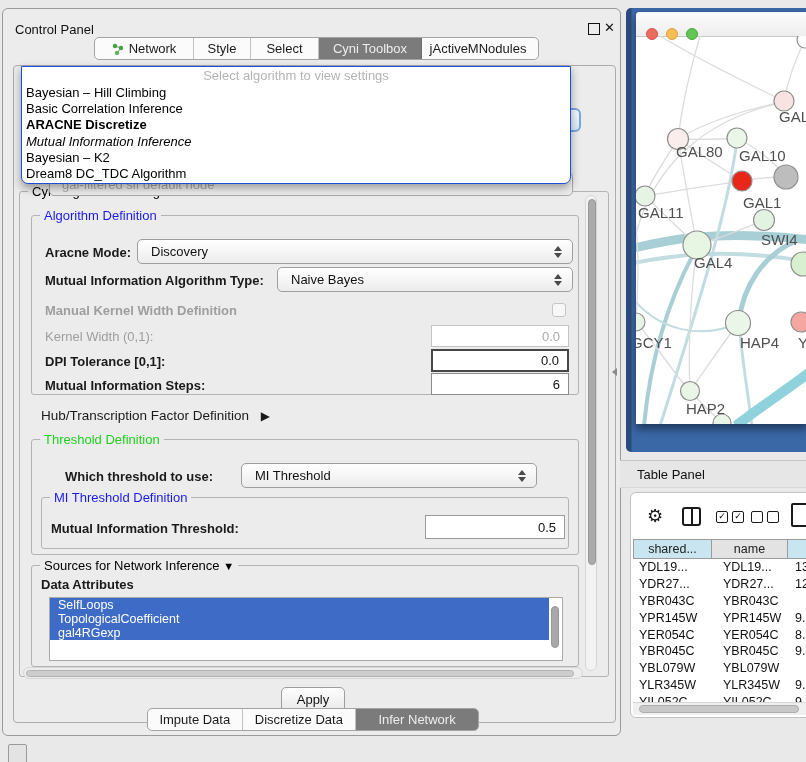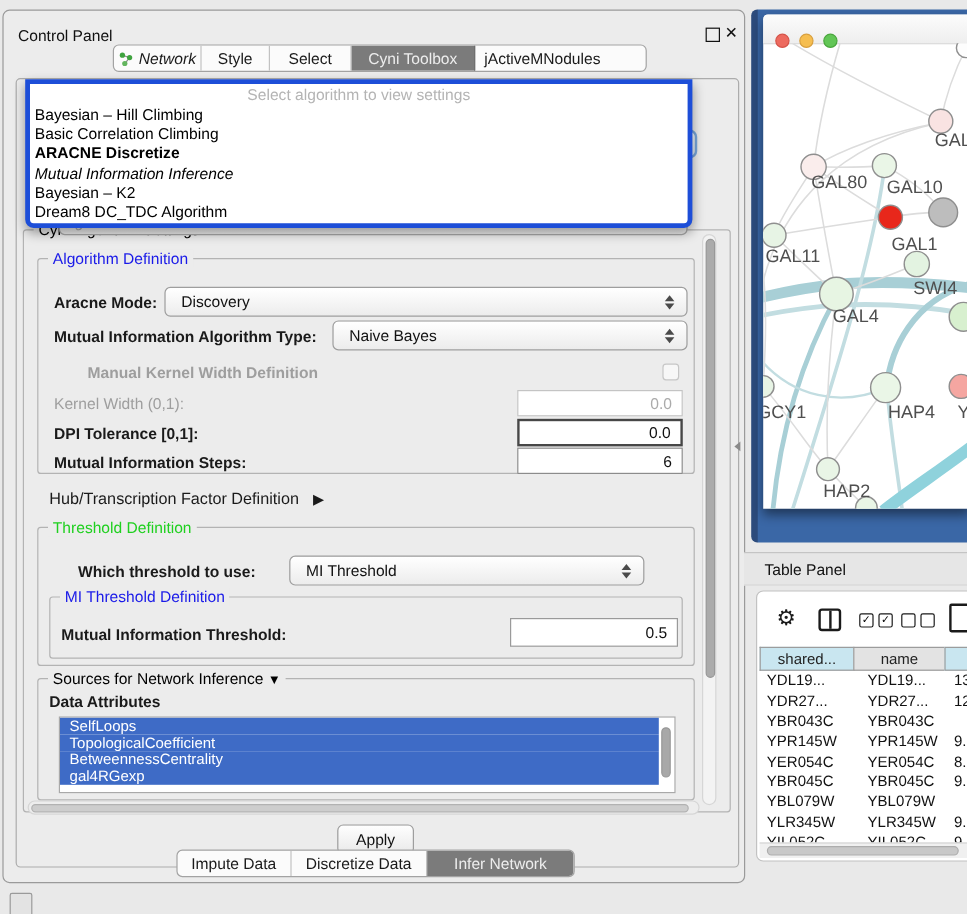--- a/index.html
+++ b/index.html
@@ -90,7 +90,7 @@
   <div class="abs" id="close-btn">✕</div>
 
   <div class="abs segbar" id="tabbar" style="left:91px;top:28px;width:445px;">
-      <div class="seg" style="width: 73px; font-style: italic;">
+      <div class="seg" style="width: 99px;">
         <svg width="12" height="12">
           <line x1="3" y1="3" x2="9" y2="5" stroke="#8A8A8A"></line>
           <line x1="9" y1="5" x2="5" y2="10" stroke="#8A8A8A"></line>

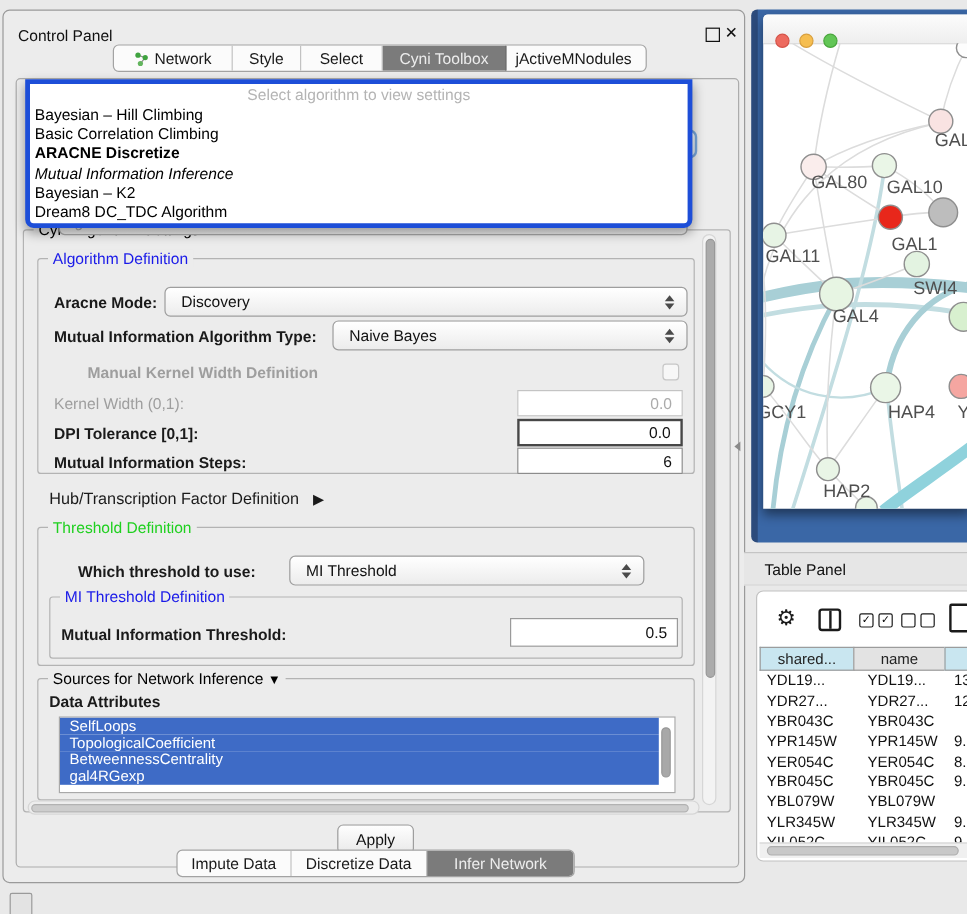--- a/index.html
+++ b/index.html
@@ -24,7 +24,7 @@
     border-radius:4px;background:#ECECEC;}
   
   #algo-menu{left:18px;top:57px;width:548px;height:116px;background:#FFFFFF;
-    border:4px solid #1d4ed8;border-radius:0 0 7px 7px;box-shadow:0 4px 10px rgba(0,0,0,0.38);z-index:50;}
+    border:1px solid #1d4ed8;border-radius:0 0 7px 7px;box-shadow:0 4px 10px rgba(0,0,0,0.38);z-index:50;}
   #algo-placeholder{left:0;top:1px;width:548px;text-align:center;font-size:13px;color:#B4B4B4;}
   .menu-item{left:4px;height:16.5px;font-size:13px;color:#000;display:flex;align-items:center;}
   

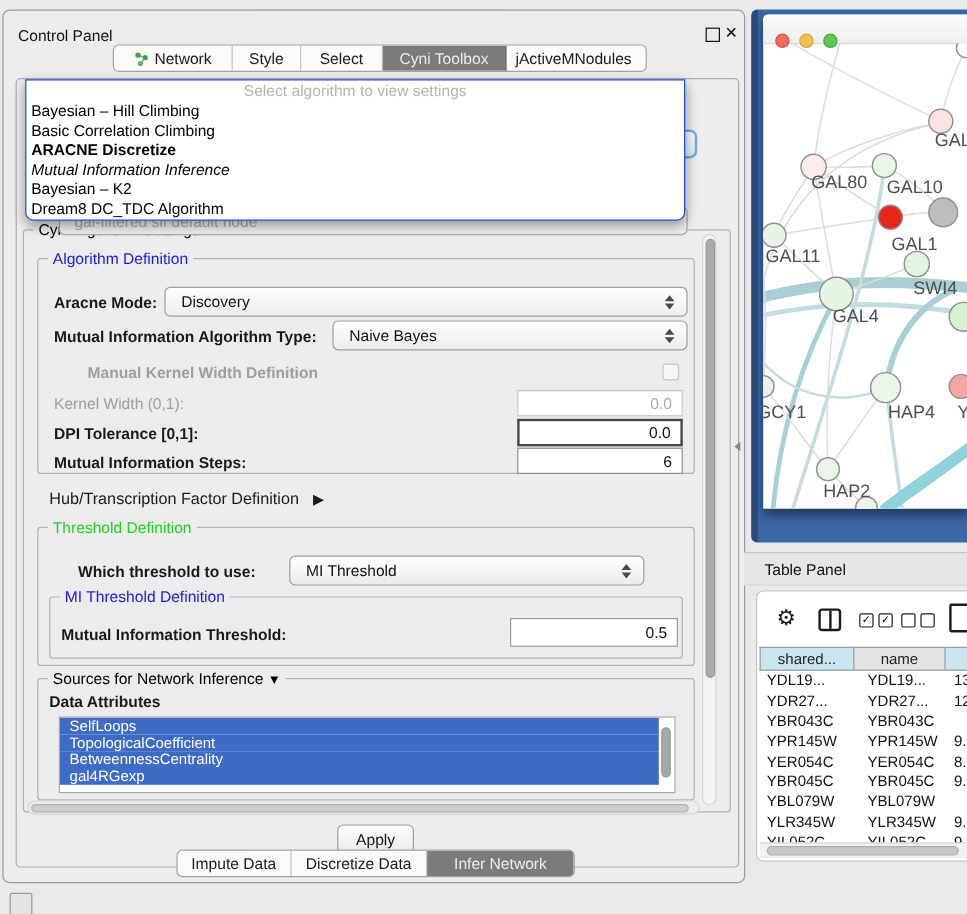--- a/index.html
+++ b/index.html
@@ -124,7 +124,7 @@
   <div class="abs" id="algo-menu">
     <div class="abs" id="algo-placeholder">Select algorithm to view settings</div>
   <div class="abs menu-item" style="top: 17px; font-weight: normal;">Bayesian – Hill Climbing</div>
-      <div class="abs menu-item" style="top: 33.3px; font-weight: normal;">Basic Correlation Climbing</div>
+      <div class="abs menu-item" style="top: 33.3px; font-weight: normal;">Basic Correlation Inference</div>
       <div class="abs menu-item" style="top: 49.6px; font-weight: bold;">ARACNE Discretize</div>
       <div class="abs menu-item" style="top: 65.9px; font-weight: normal; font-style: italic;">Mutual Information Inference</div>
       <div class="abs menu-item" style="top: 82.2px; font-weight: normal;">Bayesian – K2</div>

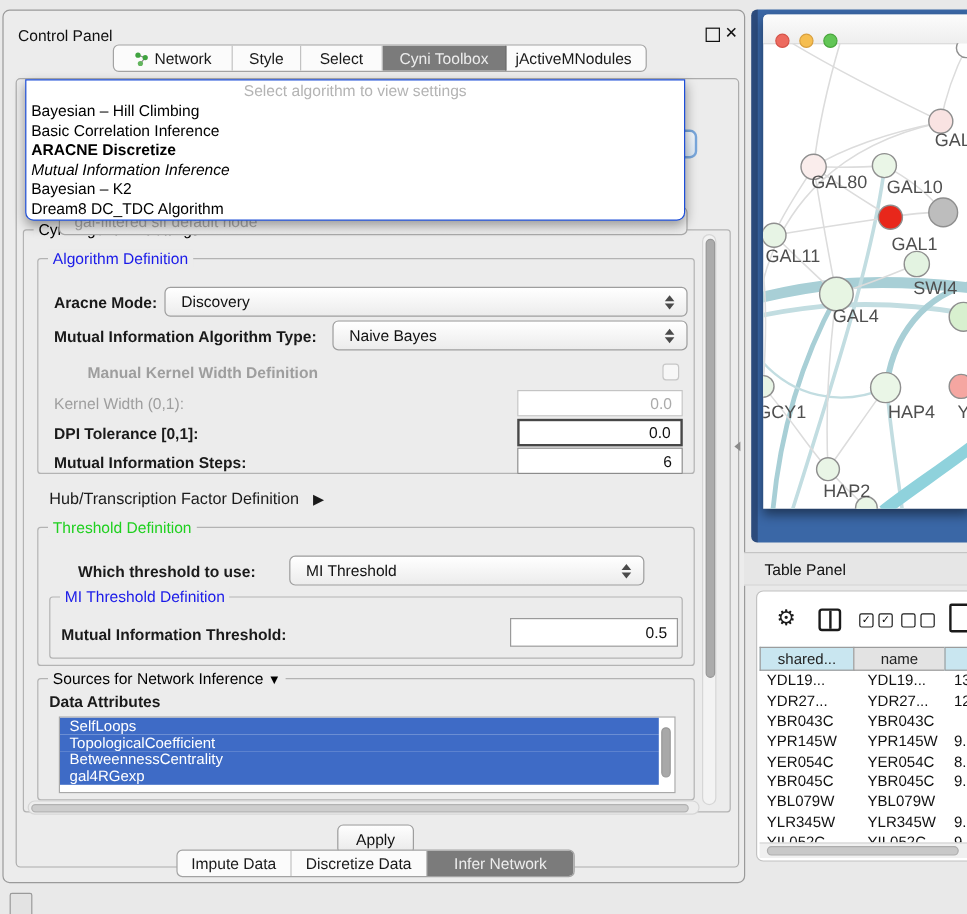--- a/index.html
+++ b/index.html
@@ -158,7 +158,7 @@
         <i class="tri-dn"></i>
       </span>
   </div>
-  <div class="abs flabel dis" style="left:42px;top:294px;margin-left:28px;">Manual Kernel Width Definition</div>
+  <div class="abs flabel dis" style="left:42px;top:294px;">Manual Kernel Width Definition</div>
   <div class="abs cb" style="left:549px;top:294px;"></div>
   <div class="abs flabel dis" style="left:42px;top:320px;font-weight:normal;">Kernel Width (0,1):</div>
   <div class="abs tf" style="left:428px;top:316px;width:138px;height:22px;border:1px solid #C4C4C4;color:#ABABAB;">0.0</div>

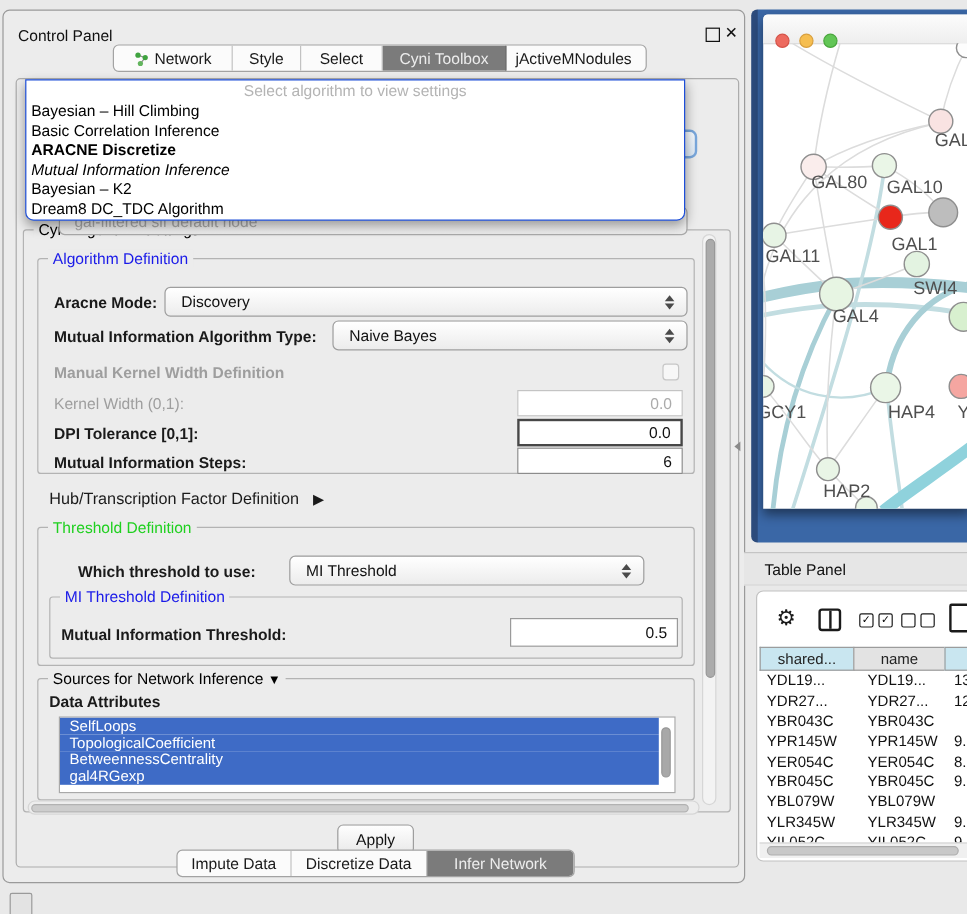--- a/index.html
+++ b/index.html
@@ -200,7 +200,6 @@
     <div class="thumb" style="position:absolute;right:3px;top:8px;width:8px;height:42px;background:#A8A8A8;"></div>
   <div class="attr-item" style="background: rgb(62, 107, 198); width: 491px;">SelfLoops</div>
       <div class="attr-item" style="background: rgb(62, 107, 198); width: 491px;">TopologicalCoefficient</div>
-      <div class="attr-item" style="background: rgb(62, 107, 198); width: 491px;">BetweennessCentrality</div>
       <div class="attr-item" style="background: rgb(62, 107, 198); width: 491px;">gal4RGexp</div>
     </div>
 

